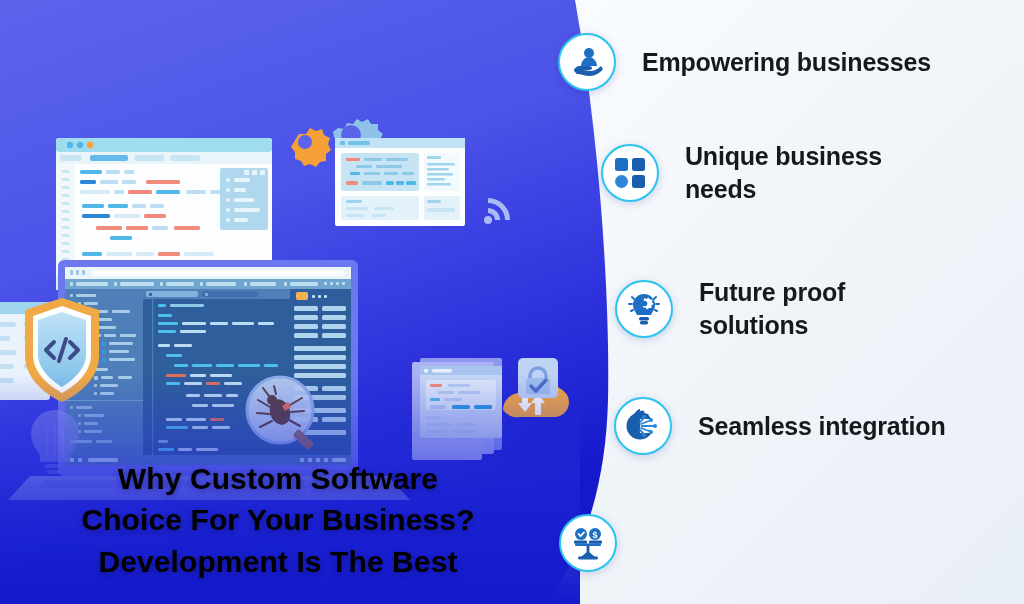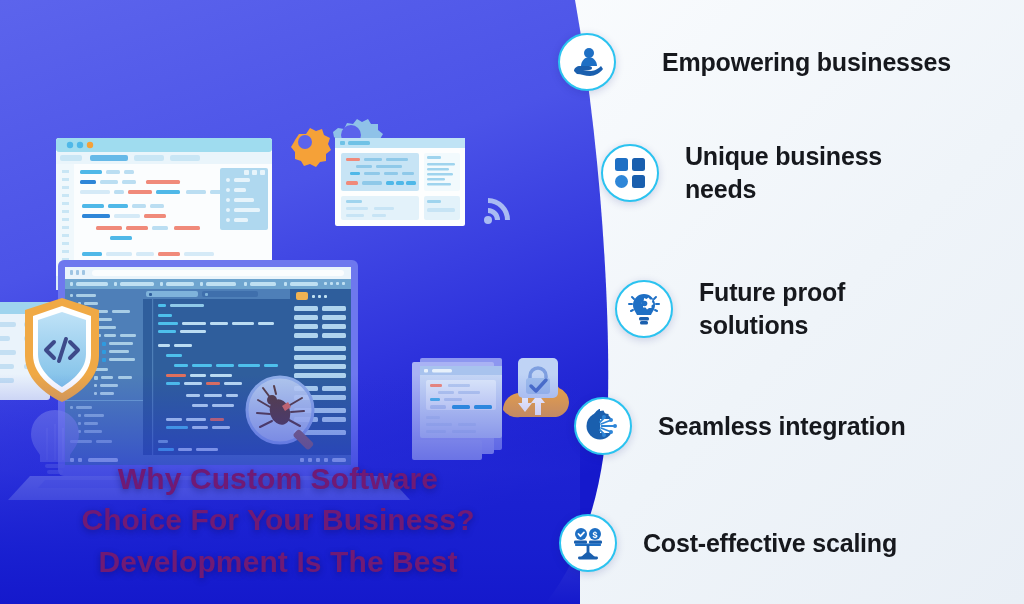--- a/index.html
+++ b/index.html
@@ -61,7 +61,7 @@
     font-size:25px; font-weight:bold; line-height:1.32;
     letter-spacing:-.2px; white-space:pre-line;
   }
-  .f1{ left:558px; top:33px;gap:20px; }
+  .f1{ left:558px; top:33px; }
   .f2{ left:601px; top:140px; }
   .f3{ left:615px; top:276px; }
   .f4{ left:574px; top:397px;justify-content:center; }

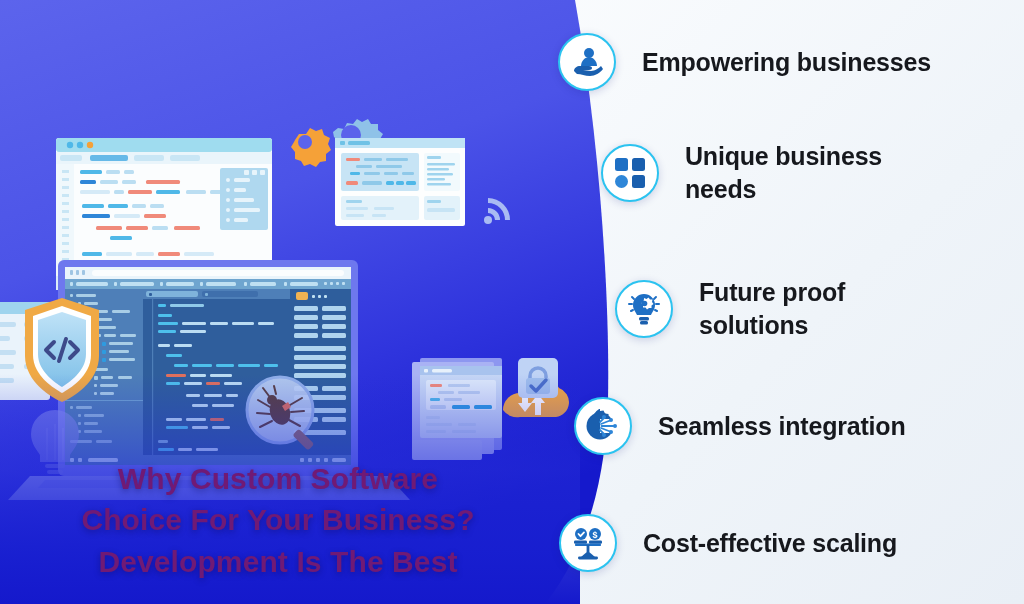--- a/index.html
+++ b/index.html
@@ -64,7 +64,7 @@
   .f1{ left:558px; top:33px; }
   .f2{ left:601px; top:140px; }
   .f3{ left:615px; top:276px; }
-  .f4{ left:574px; top:397px;justify-content:center; }
+  .f4{ left:614px; top:397px;justify-content:center; }
   .f5{ left:559px; top:514px; }
 </style>
 </head>

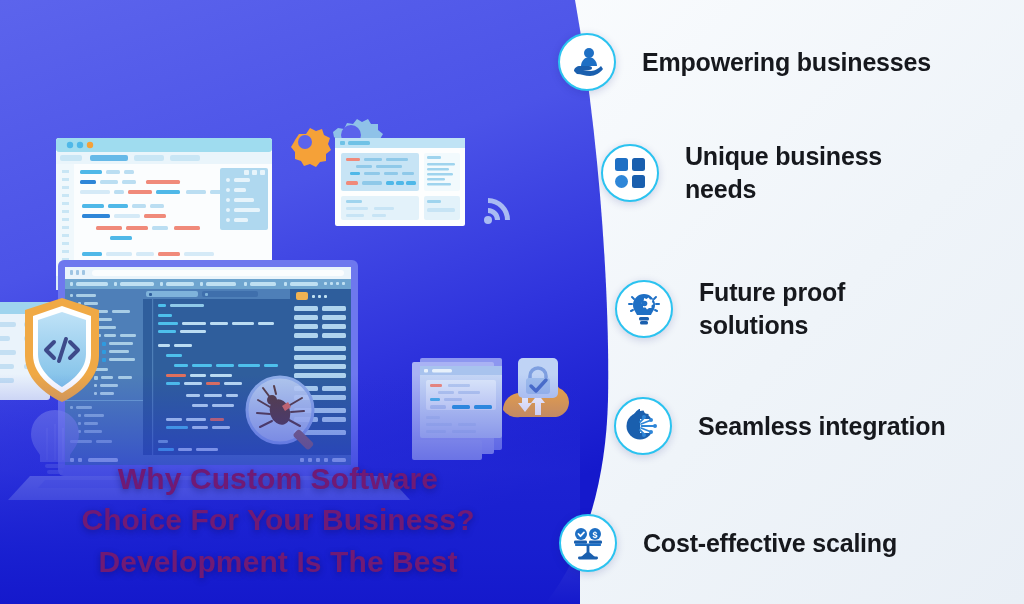--- a/index.html
+++ b/index.html
@@ -40,7 +40,7 @@
   .headline{
     position:absolute; left:28px; bottom:22px; width:500px;
     text-align:center;
-    color:#701a75;
+    color:#000000;
     font-size:30px; line-height:1.38; font-weight:bold;
     letter-spacing:.1px;
     text-shadow:0 2px 6px rgba(10,12,90,.45);

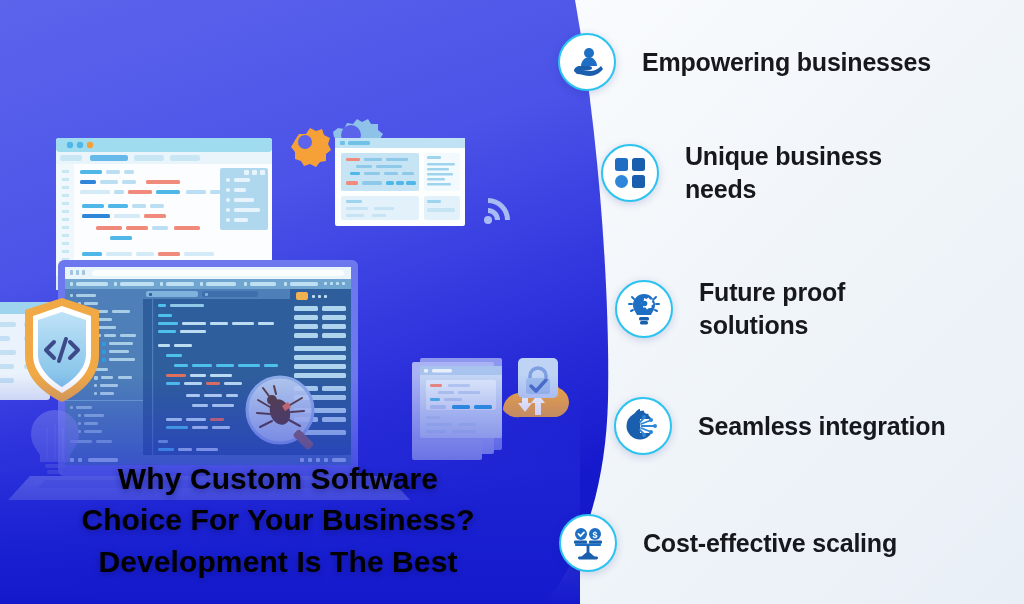--- a/index.html
+++ b/index.html
@@ -625,7 +625,6 @@
           <rect x="7" y="30.5" width="20" height="3" rx="1.4" fill="#1A5FAE"></rect>
         </svg>
       </div>
-      <div class="f-label">Cost-effective scaling</div>
     </div>
 
   </div>

